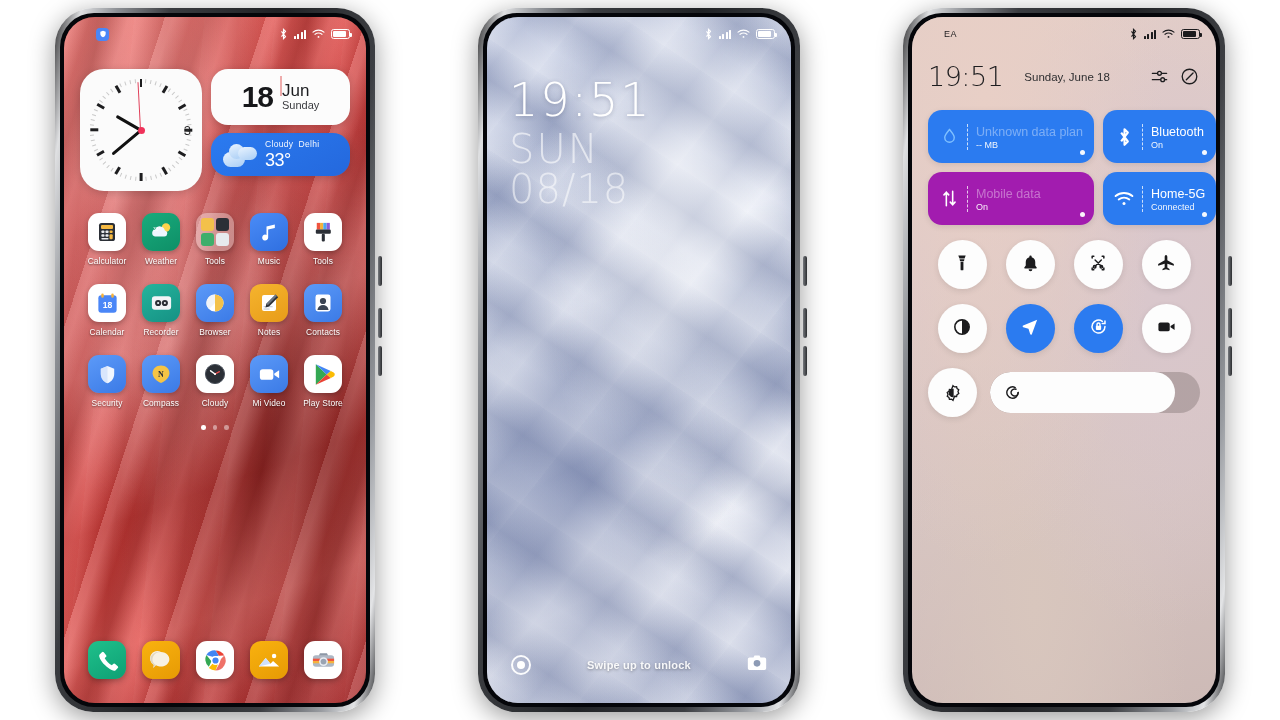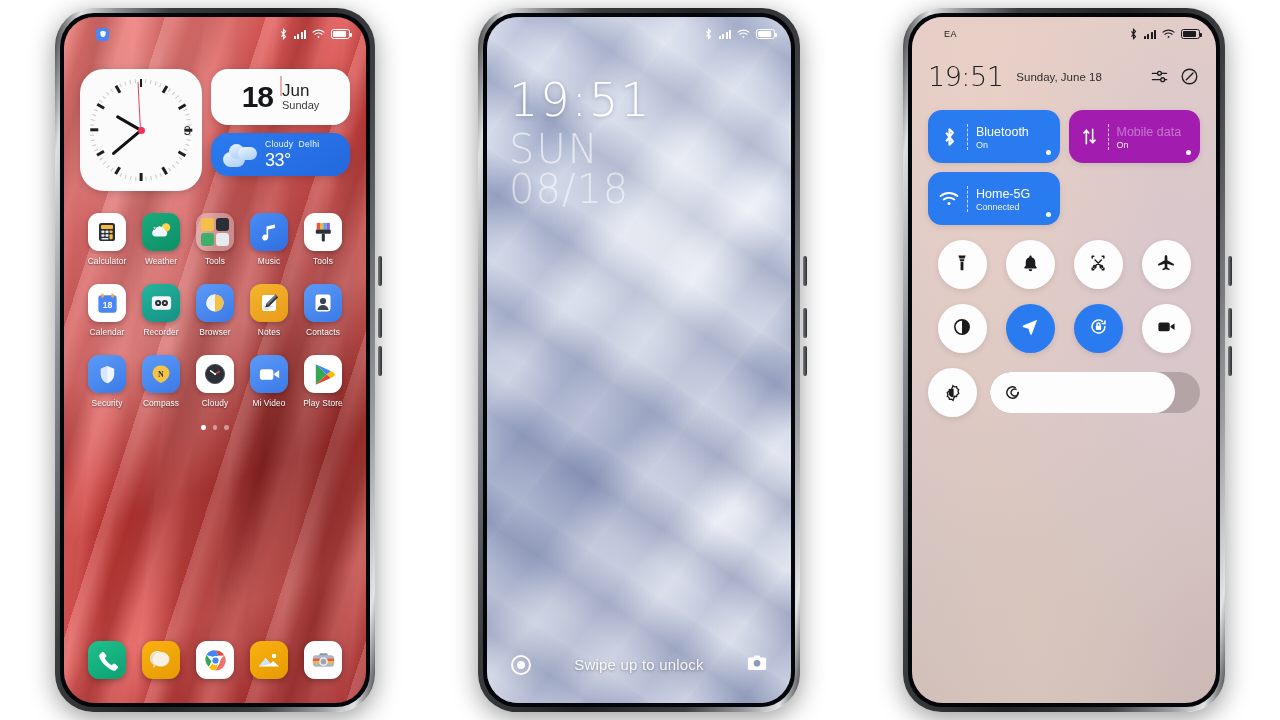--- a/index.html
+++ b/index.html
@@ -161,7 +161,7 @@
   .cc-head{ display:flex; align-items:center; margin-top:44px; gap:8px;}
   .cc-time{ font-size:27px; font-weight:300; color:#1d1d1f; letter-spacing:-.5px;
             font-family:"DejaVu Sans", sans-serif;}
-  .cc-date{ font-size:11.5px; color:#2e2e30; margin-left:5px; flex:1;}
+  .cc-date{ font-size:11.5px; color:#2e2e30; margin-left:13px; flex:1;}
   .cc-hicon{ width:22px; height:22px; display:flex; align-items:center; justify-content:center;}
 
   .tiles{ display:grid; grid-template-columns:1fr 1fr; gap:9px; margin-top:18px;}

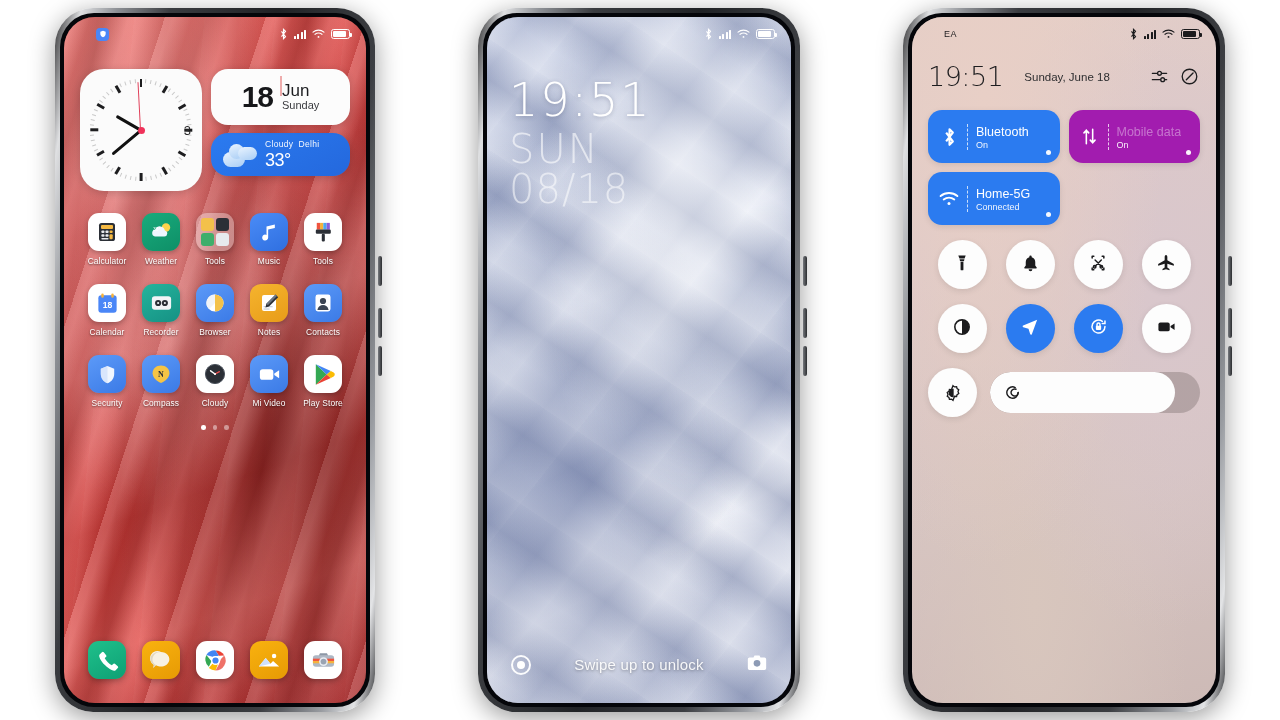--- a/index.html
+++ b/index.html
@@ -688,6 +688,16 @@
           </div>
 
           <div class="tiles" id="cc-tiles">
+              <div class="tile blue faded">
+                <span class="ti">
+                  <svg width="19" height="19" viewBox="0 0 24 24" fill="none" stroke="#7fc0ff" stroke-width="1.8">
+                    <path d="M12 3.2c3.3 4 6 7 6 10a6 6 0 0 1-12 0c0-3 2.7-6 6-10z"></path>
+                  </svg>
+                </span>
+                <span class="sep"></span>
+                <span class="tt"><span class="t1">Unknown data plan</span><span class="t2" style="display:block">-- MB</span></span>
+                <span class="pip"></span>
+              </div>
               <div class="tile blue">
                 <span class="ti">
                   <svg width="17" height="20" viewBox="0 0 12 18" fill="none" stroke="#ffffff" stroke-width="1.9" stroke-linejoin="round">

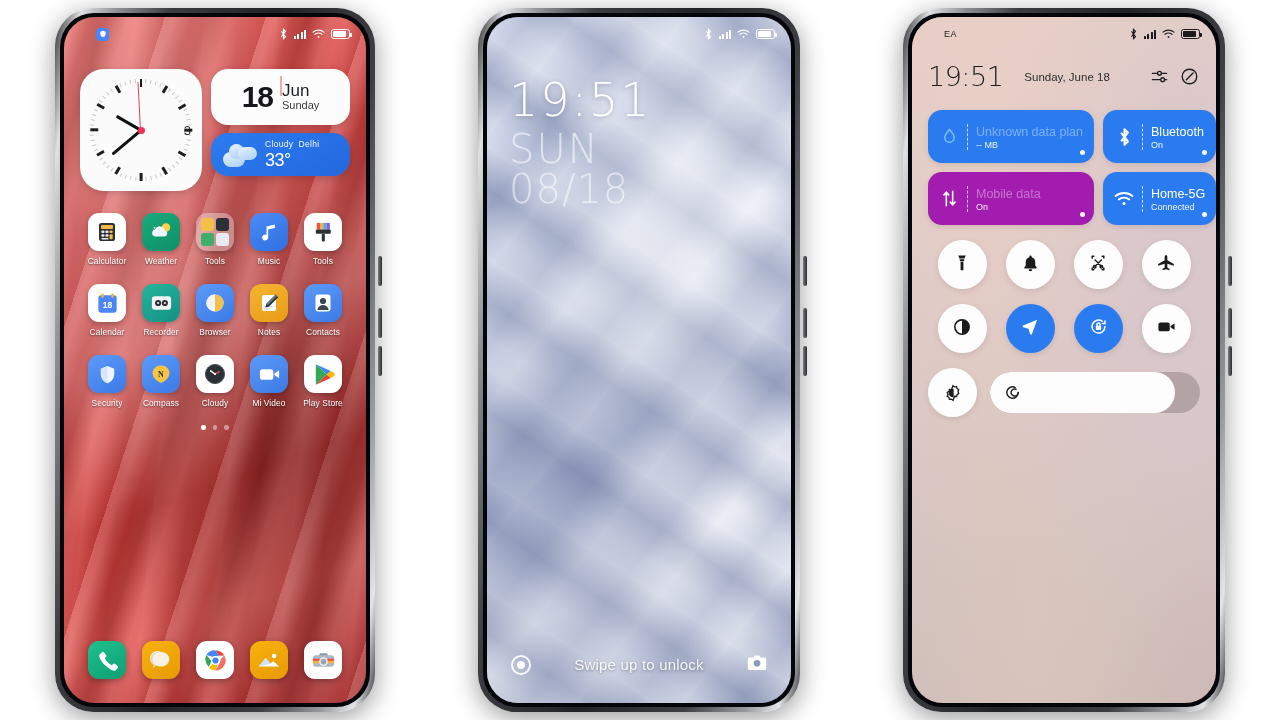--- a/index.html
+++ b/index.html
@@ -150,8 +150,8 @@
             font-family:"DejaVu Sans", sans-serif;}
   .lk-bottom{ position:absolute; left:0; right:0; bottom:28px; display:flex;
               align-items:center; justify-content:space-between; padding:0 24px;}
-  .lk-hint{ font-size:15px; color:rgba(255,255,255,.92); letter-spacing:.2px;
-            text-shadow:0 1px 3px rgba(0,0,0,.35);}
+  .lk-hint{ font-size:11px; color:rgba(255,255,255,.92); letter-spacing:.2px;
+            text-shadow:0 1px 3px rgba(0,0,0,.35);font-weight:bold;}
   .lk-circ{ width:20px; height:20px; border:2px solid rgba(255,255,255,.95); border-radius:50%;
             display:flex; align-items:center; justify-content:center;}
   .lk-circ b{ width:8px; height:8px; border-radius:50%; background:#fff; display:block;}

